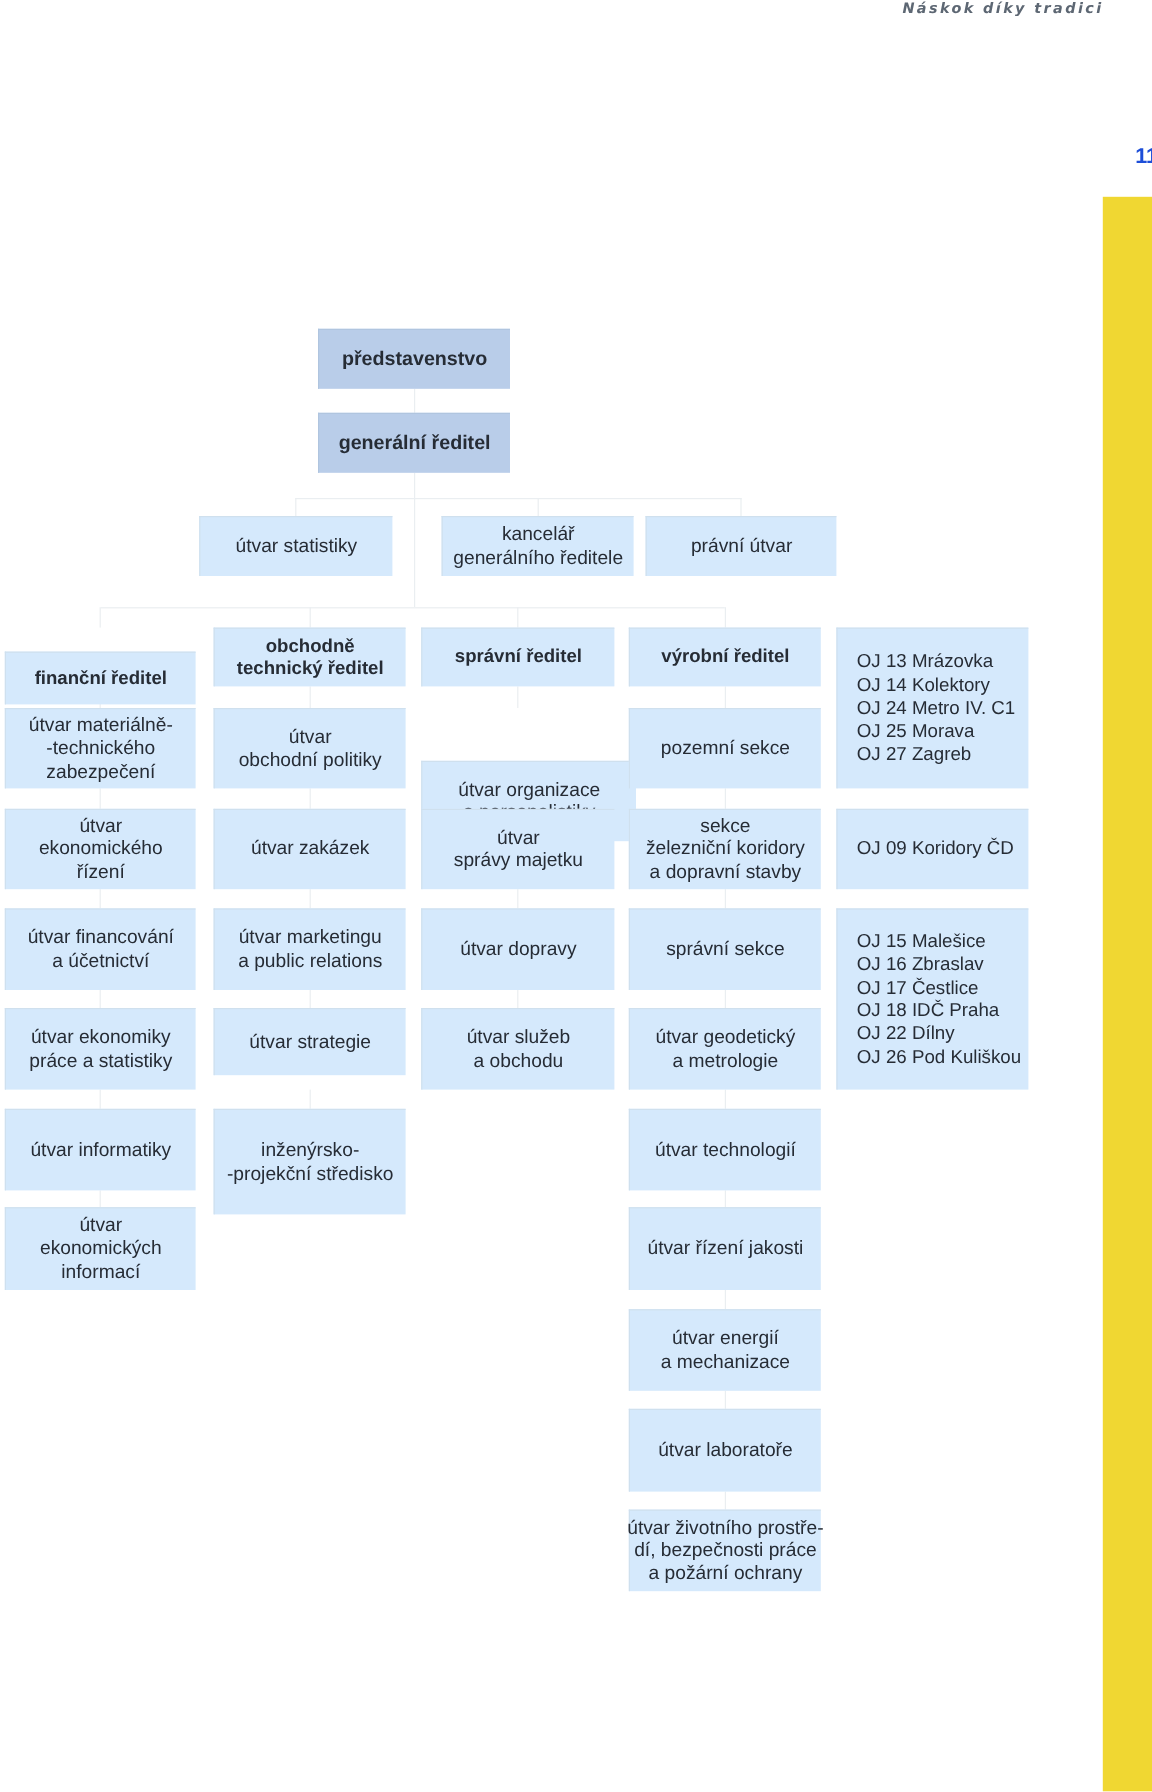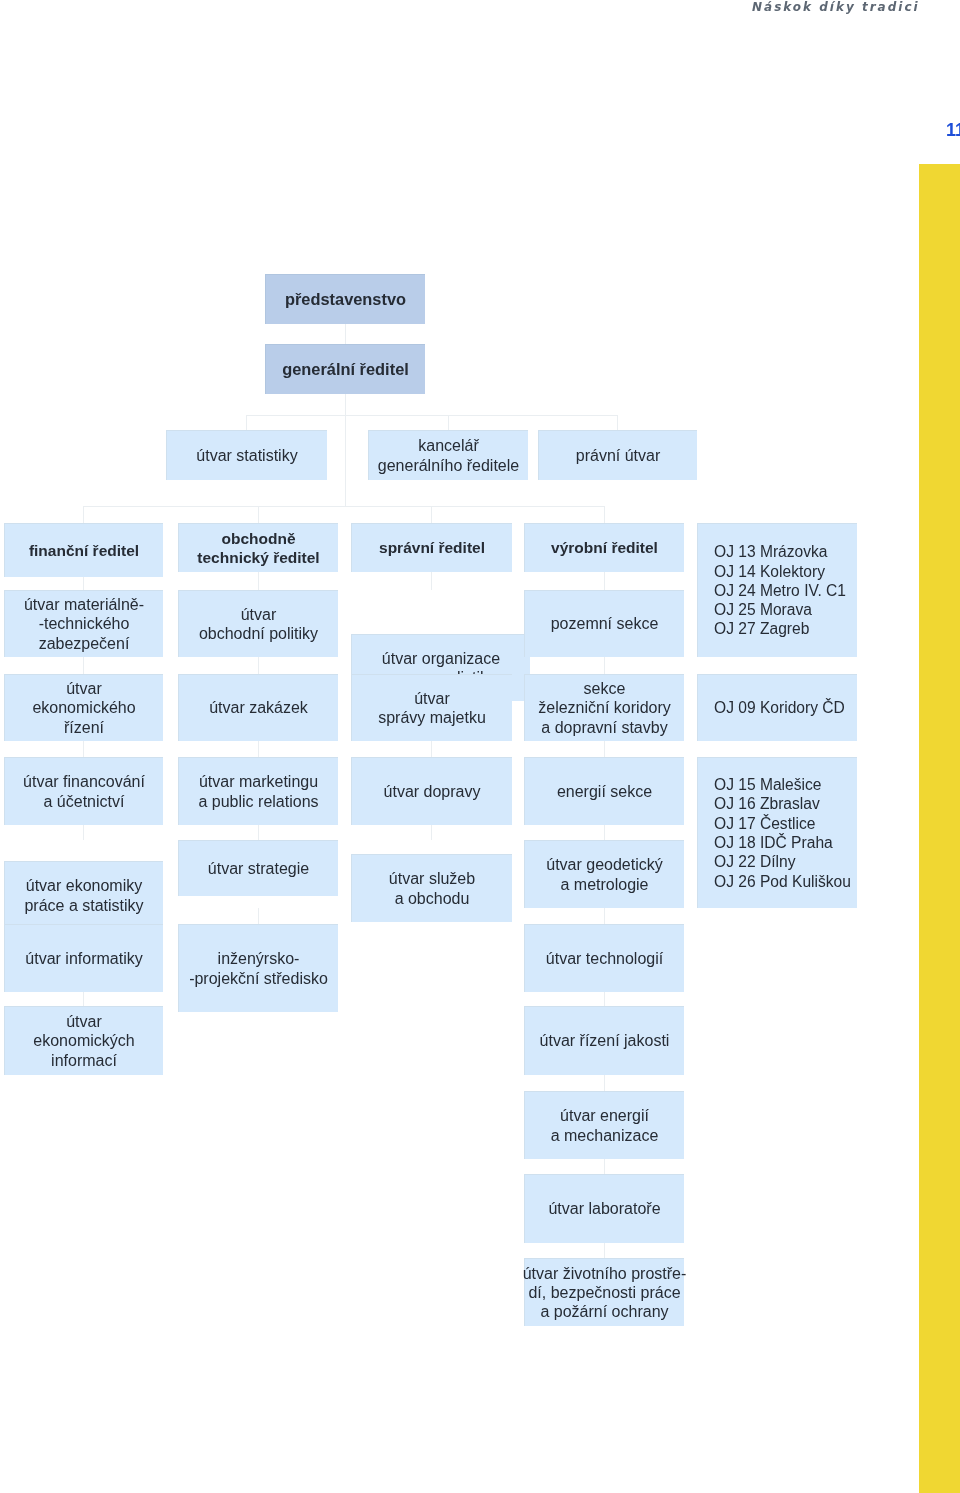--- a/index.html
+++ b/index.html
@@ -84,7 +84,7 @@
     <div class="node" style="left:368px;top:430px;width:160px;height:50px;">kancelář
 generálního ředitele</div>
     <div class="node" style="left:538px;top:430px;width:159px;height:50px;">právní útvar</div>
-    <div class="node bold" style="left:4px;top:523px;width:159px;height:54px;">finanční ředitel</div>
+    <div class="node bold" style="left:4px;top:543px;width:159px;height:44px;">finanční ředitel</div>
     <div class="node bold" style="left:178px;top:523px;width:160px;height:49px;">obchodně
 technický ředitel</div>
     <div class="node bold" style="left:351px;top:523px;width:161px;height:49px;">správní ředitel</div>

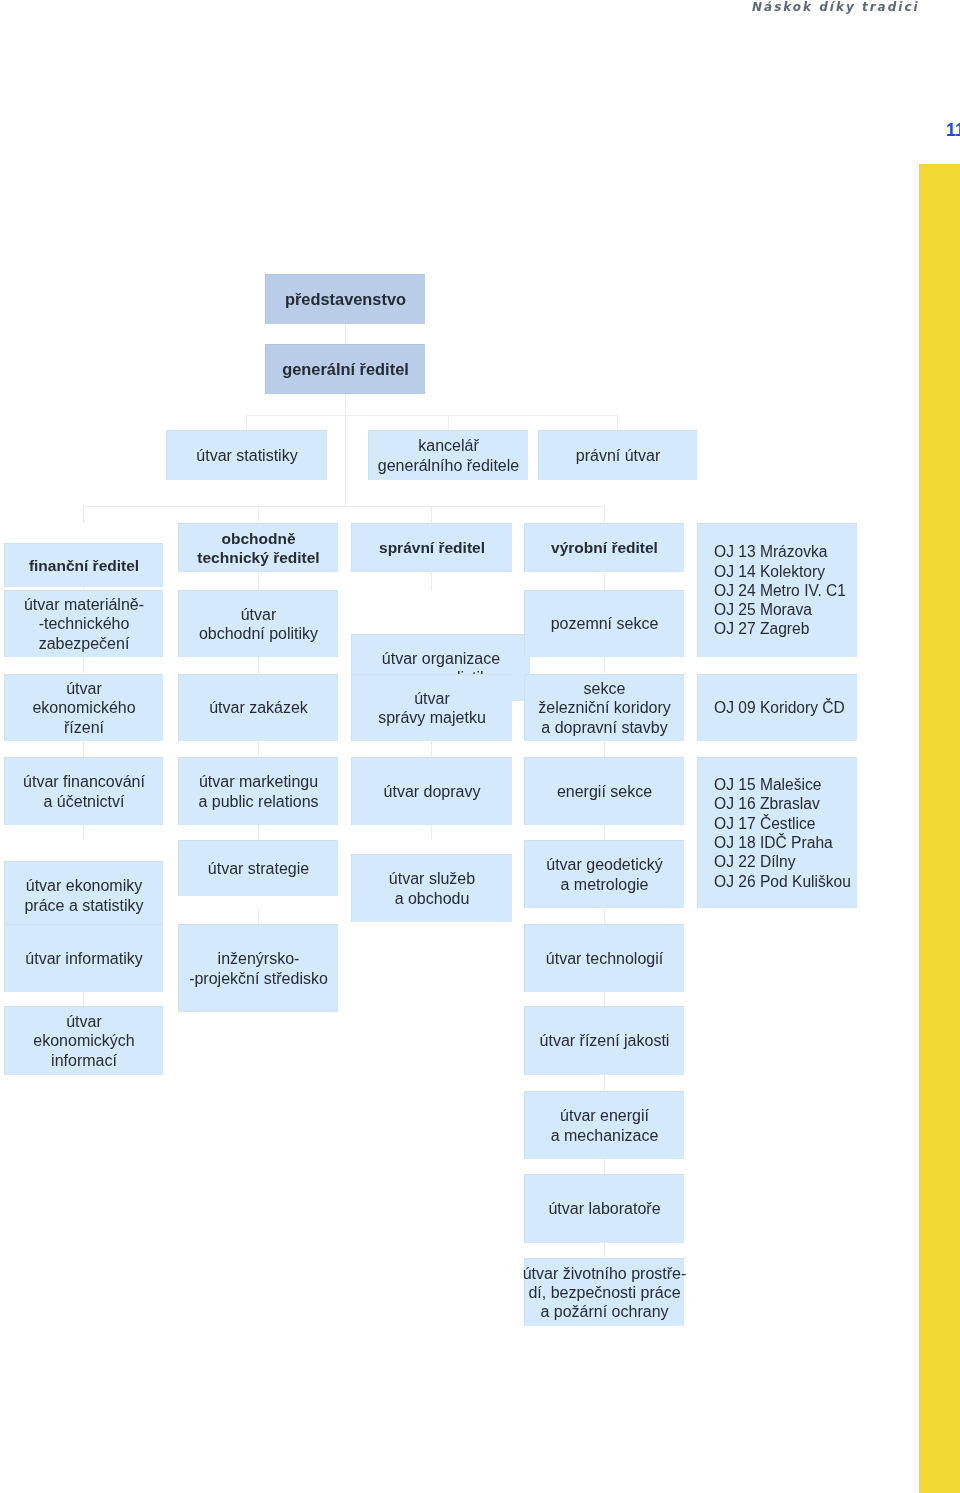--- a/index.html
+++ b/index.html
@@ -117,7 +117,7 @@
     <div class="node" style="left:178px;top:757px;width:160px;height:68px;">útvar marketingu
 a public relations</div>
     <div class="node" style="left:351px;top:757px;width:161px;height:68px;">útvar dopravy</div>
-    <div class="node" style="left:524px;top:757px;width:160px;height:68px;">energií sekce</div>
+    <div class="node" style="left:524px;top:757px;width:160px;height:68px;">správní sekce</div>
     <div class="node left" style="left:697px;top:757px;width:160px;height:151px;">OJ 15 Malešice
 OJ 16 Zbraslav
 OJ 17 Čestlice

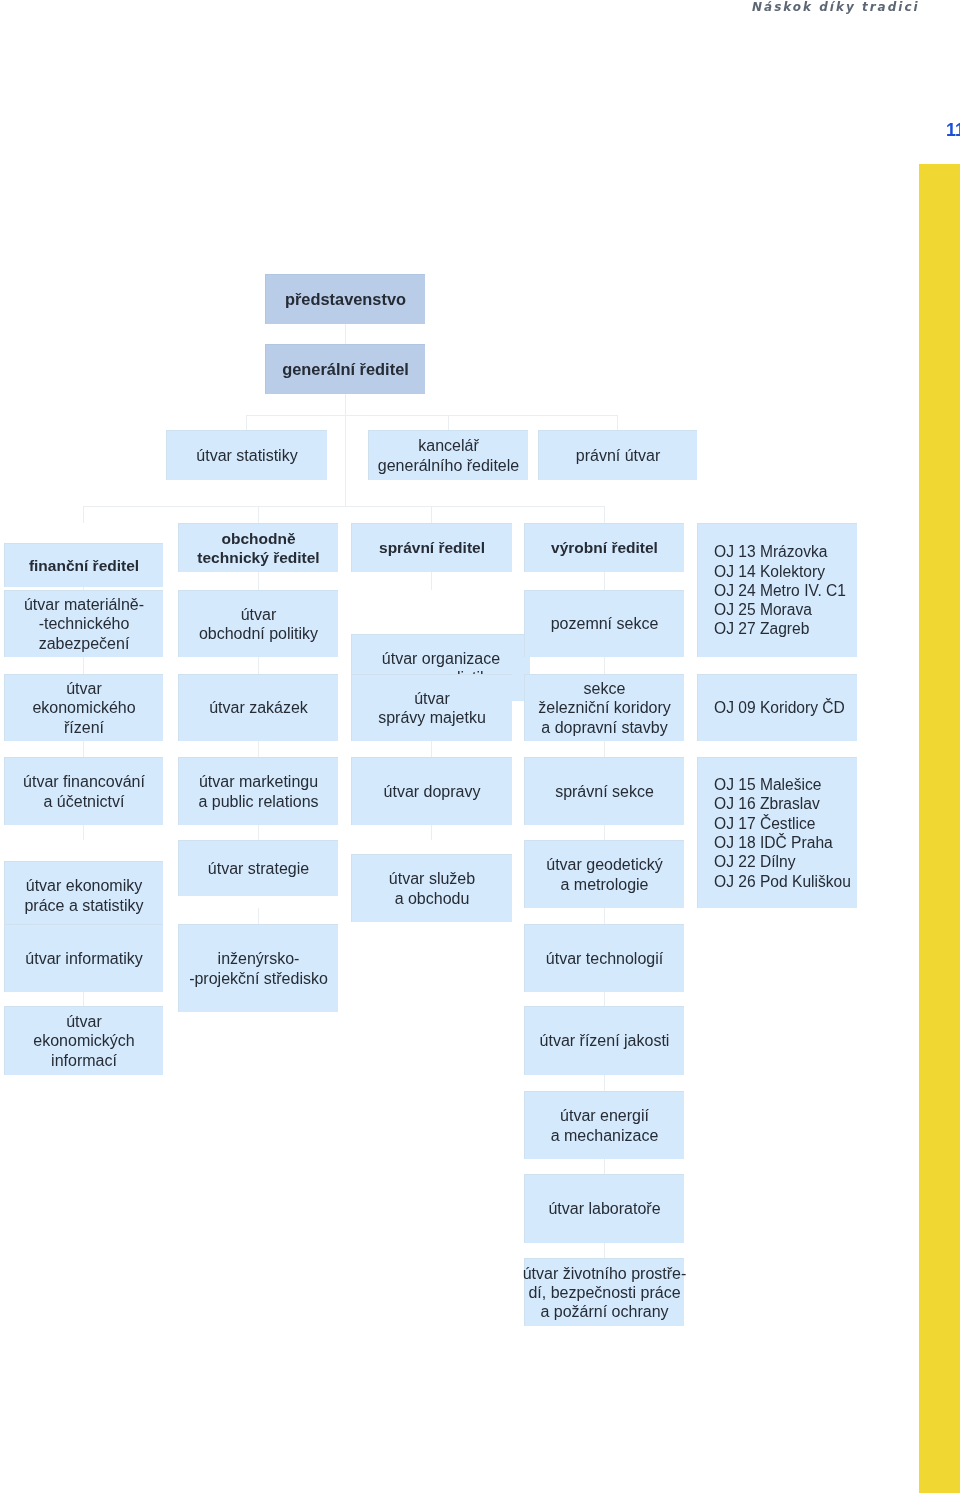--- a/index.html
+++ b/index.html
@@ -124,7 +124,7 @@
 OJ 18 IDČ Praha
 OJ 22 Dílny
 OJ 26 Pod Kuliškou</div>
-    <div class="node" style="left:4px;top:840px;width:159px;height:68px;margin-top:21px;">útvar ekonomiky
+    <div class="node" style="left:4px;top:840px;width:159px;height:68px;">útvar ekonomiky
 práce a statistiky</div>
     <div class="node" style="left:178px;top:840px;width:160px;height:56px;">útvar strategie</div>
     <div class="node" style="left:351px;top:840px;width:161px;height:68px;margin-top:14px;">útvar služeb

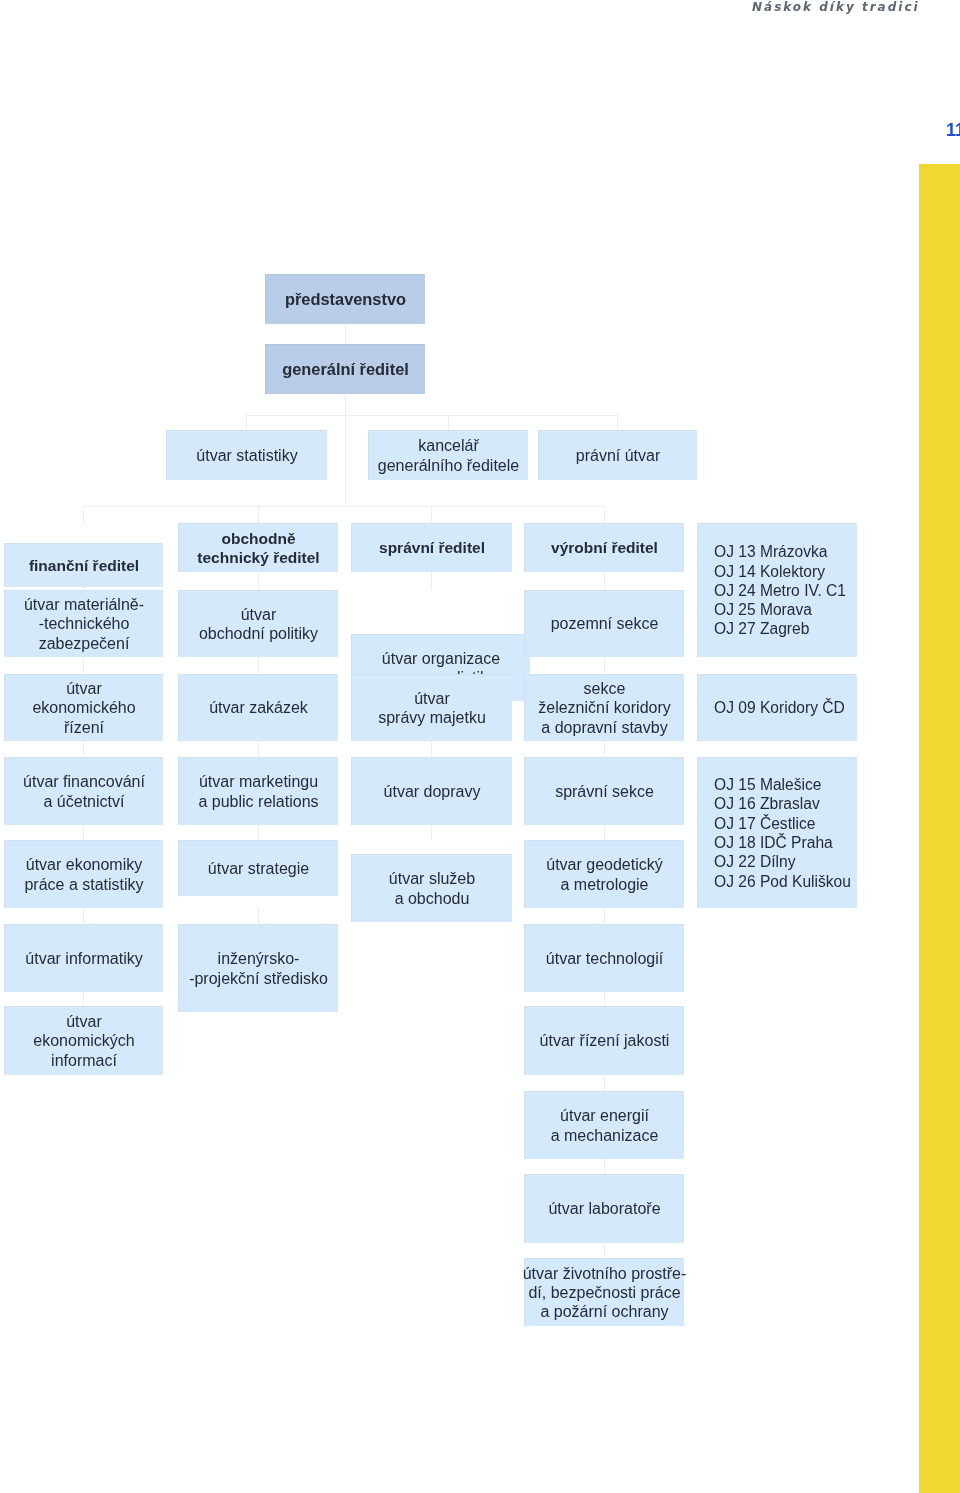--- a/index.html
+++ b/index.html
@@ -127,7 +127,7 @@
     <div class="node" style="left:4px;top:840px;width:159px;height:68px;">útvar ekonomiky
 práce a statistiky</div>
     <div class="node" style="left:178px;top:840px;width:160px;height:56px;">útvar strategie</div>
-    <div class="node" style="left:351px;top:840px;width:161px;height:68px;margin-top:14px;">útvar služeb
+    <div class="node" style="left:351px;top:840px;width:161px;height:68px;">útvar služeb
 a obchodu</div>
     <div class="node" style="left:524px;top:840px;width:160px;height:68px;">útvar geodetický
 a metrologie</div>

